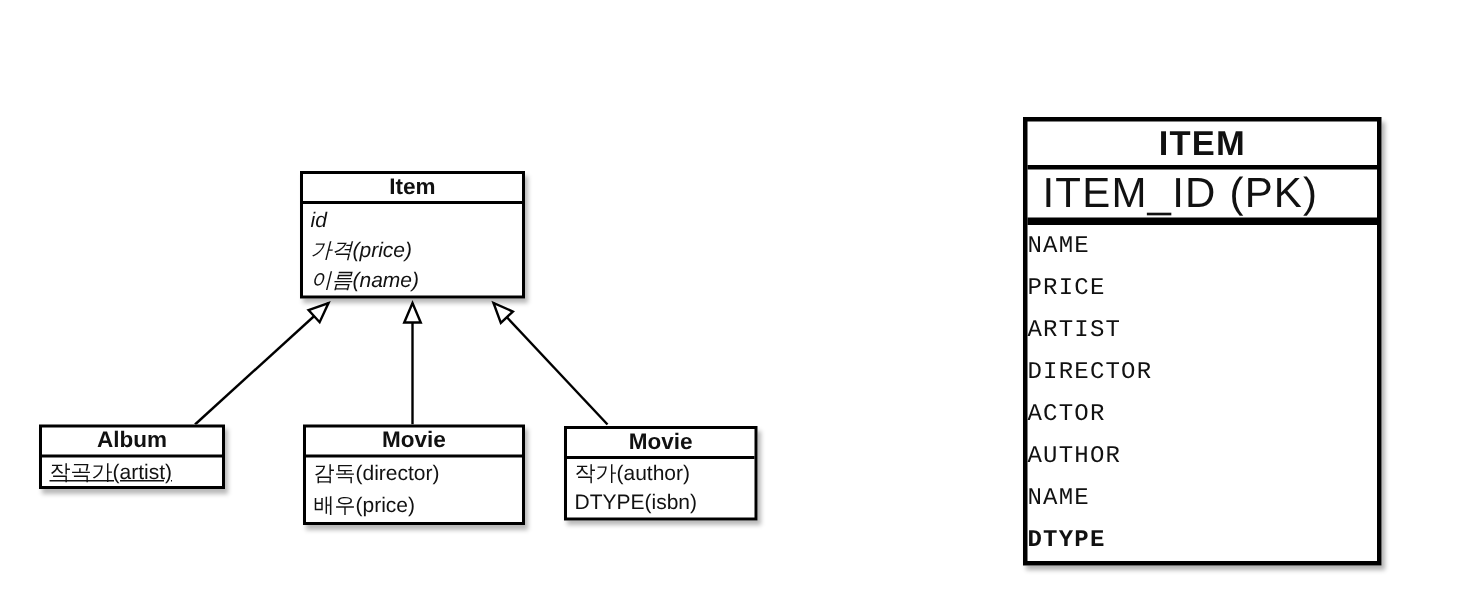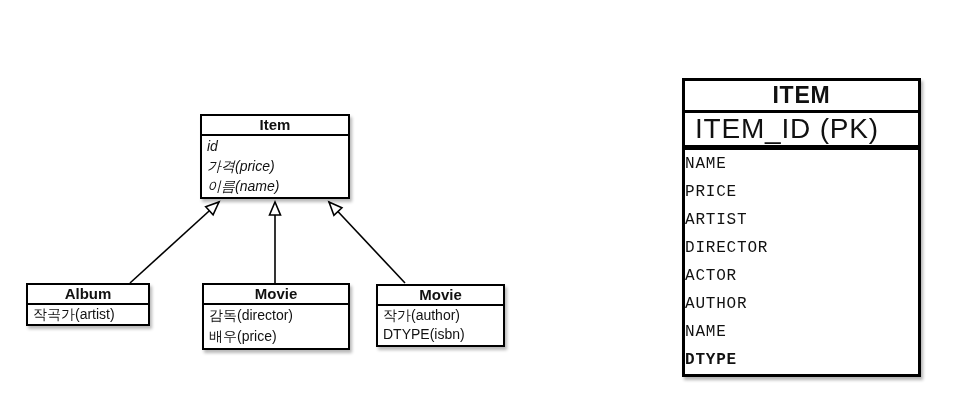--- a/index.html
+++ b/index.html
@@ -20,7 +20,7 @@
   .uml-attrs{padding:0 0 0 5px;font-size:14px;white-space:nowrap;overflow:hidden;}
   .uml-attrs div{line-height:20px;}
   #box-item  .uml-attrs div{line-height:20px;font-style:italic;}
-  #box-album .uml-attrs div{line-height:19px;}
+  #box-album .uml-attrs div{line-height:19px;text-decoration:underline;}
   #box-movie .uml-attrs div{line-height:21px;}
   #box-book  .uml-attrs div{line-height:19px;}
   

